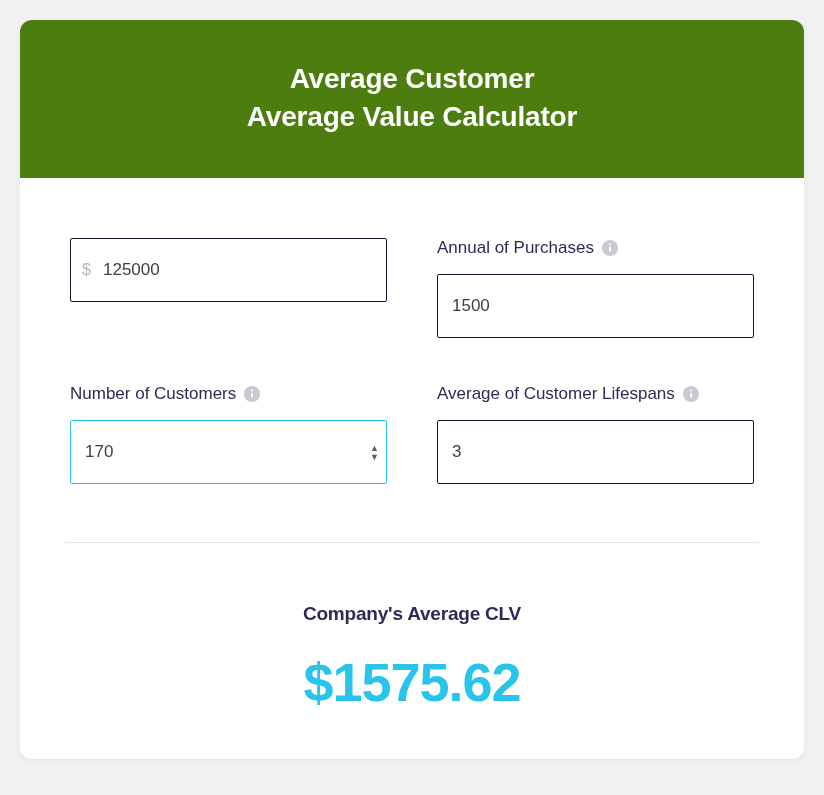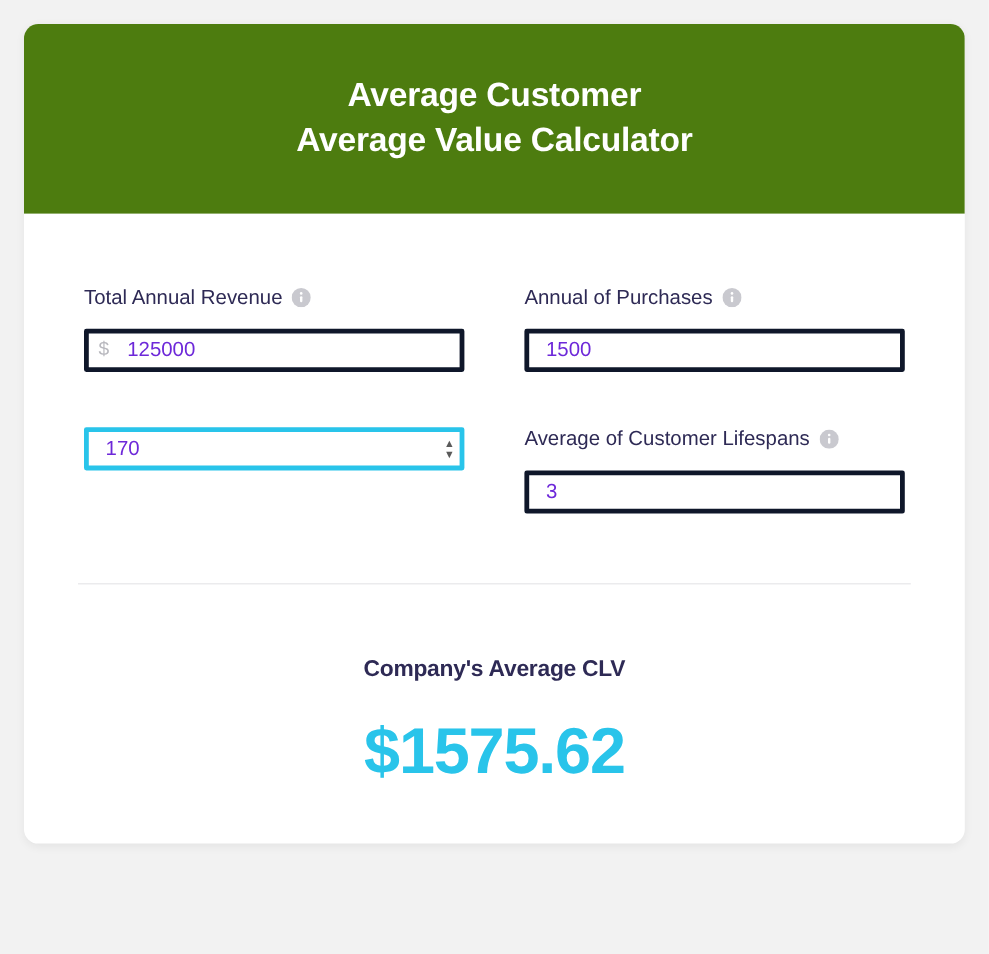--- a/index.html
+++ b/index.html
@@ -141,16 +141,6 @@
     <div class="grid">
 
       <div class="field">
-        <div class="field-label">
-          <span>Total Annual Revenue</span>
-          <span class="info-icon">
-            <svg viewBox="0 0 16 16" width="16" height="16">
-                <circle cx="8" cy="8" r="8" fill="#c9c9cf"></circle>
-                <rect x="7" y="6.8" width="2" height="5" rx="1" fill="#fff"></rect>
-                <circle cx="8" cy="4.5" r="1.1" fill="#fff"></circle>
-              </svg>
-          </span>
-        </div>
         <div class="input-wrap">
           <span class="input-prefix">$</span>
           <input type="text" class="with-prefix" value="125000" style="">

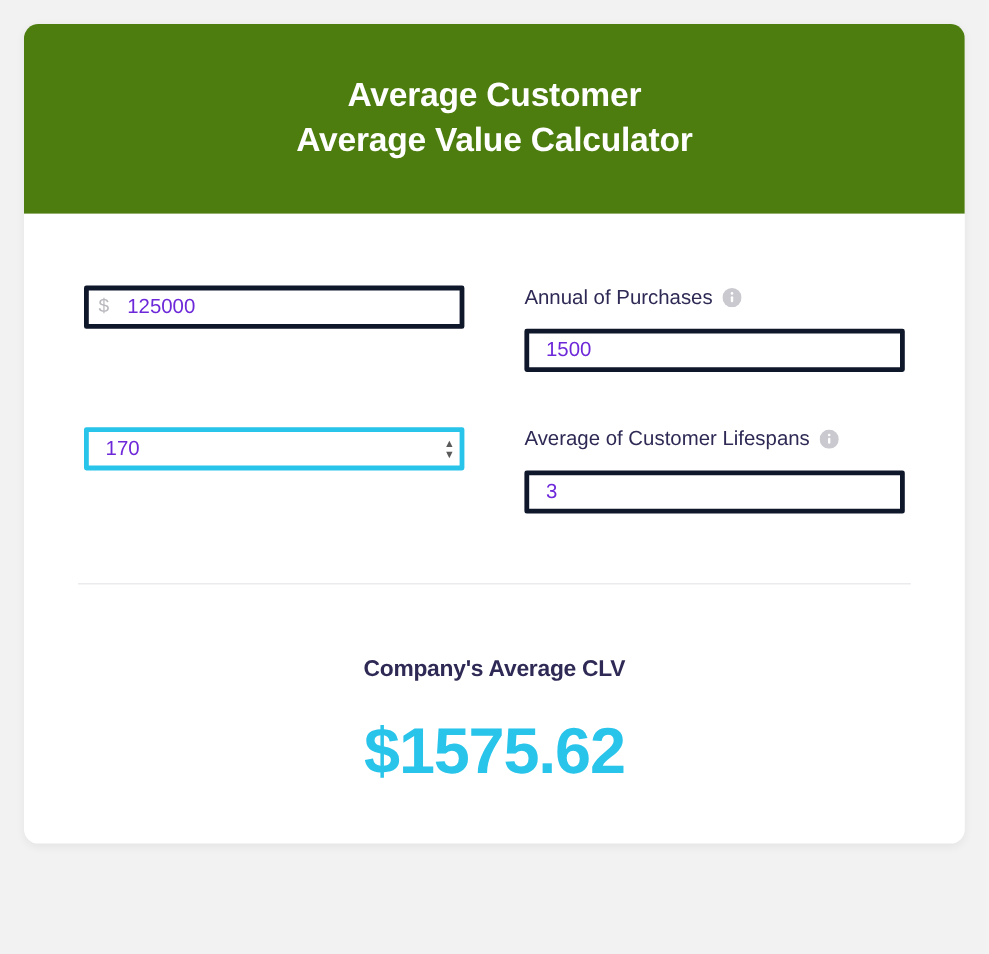--- a/index.html
+++ b/index.html
@@ -73,12 +73,12 @@
     }
     input[type="text"], input[type="number"] {
       width: 100%;
-      height: 36px;
-      border: 4px solid #0f172a;
+      height: 64px;
+      border: 1px solid #0f172a;
       border-radius: 2px;
       padding: 0 14px;
       font-size: 17px;
-      color: #6d28d9;
+      color: #404040;
       outline: none;
       background: #fff;
     }

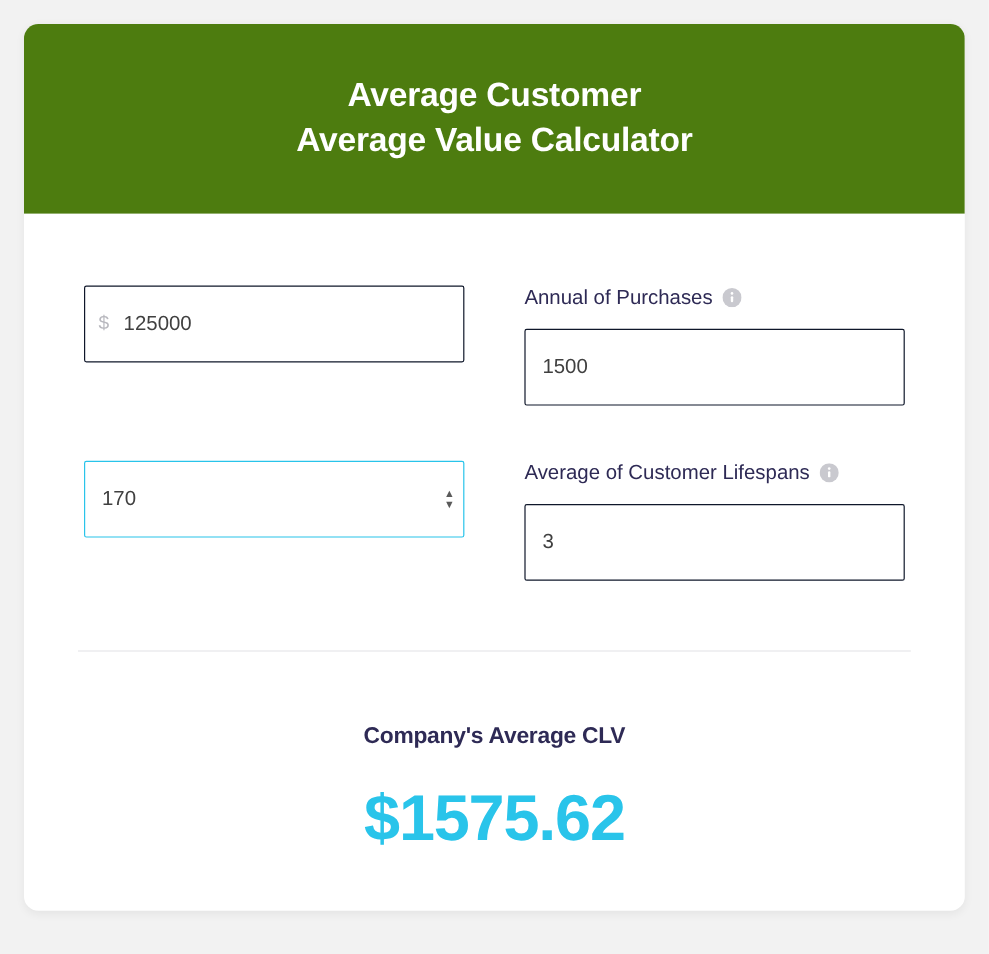--- a/index.html
+++ b/index.html
@@ -164,6 +164,16 @@
       </div>
 
       <div class="field">
+        <div class="field-label">
+          <span>Number of Customers</span>
+          <span class="info-icon">
+            <svg viewBox="0 0 16 16" width="16" height="16">
+                <circle cx="8" cy="8" r="8" fill="#c9c9cf"></circle>
+                <rect x="7" y="6.8" width="2" height="5" rx="1" fill="#fff"></rect>
+                <circle cx="8" cy="4.5" r="1.1" fill="#fff"></circle>
+              </svg>
+          </span>
+        </div>
         <div class="input-wrap">
           <input type="text" class="focused" value="170" style="">
           <div class="stepper">

